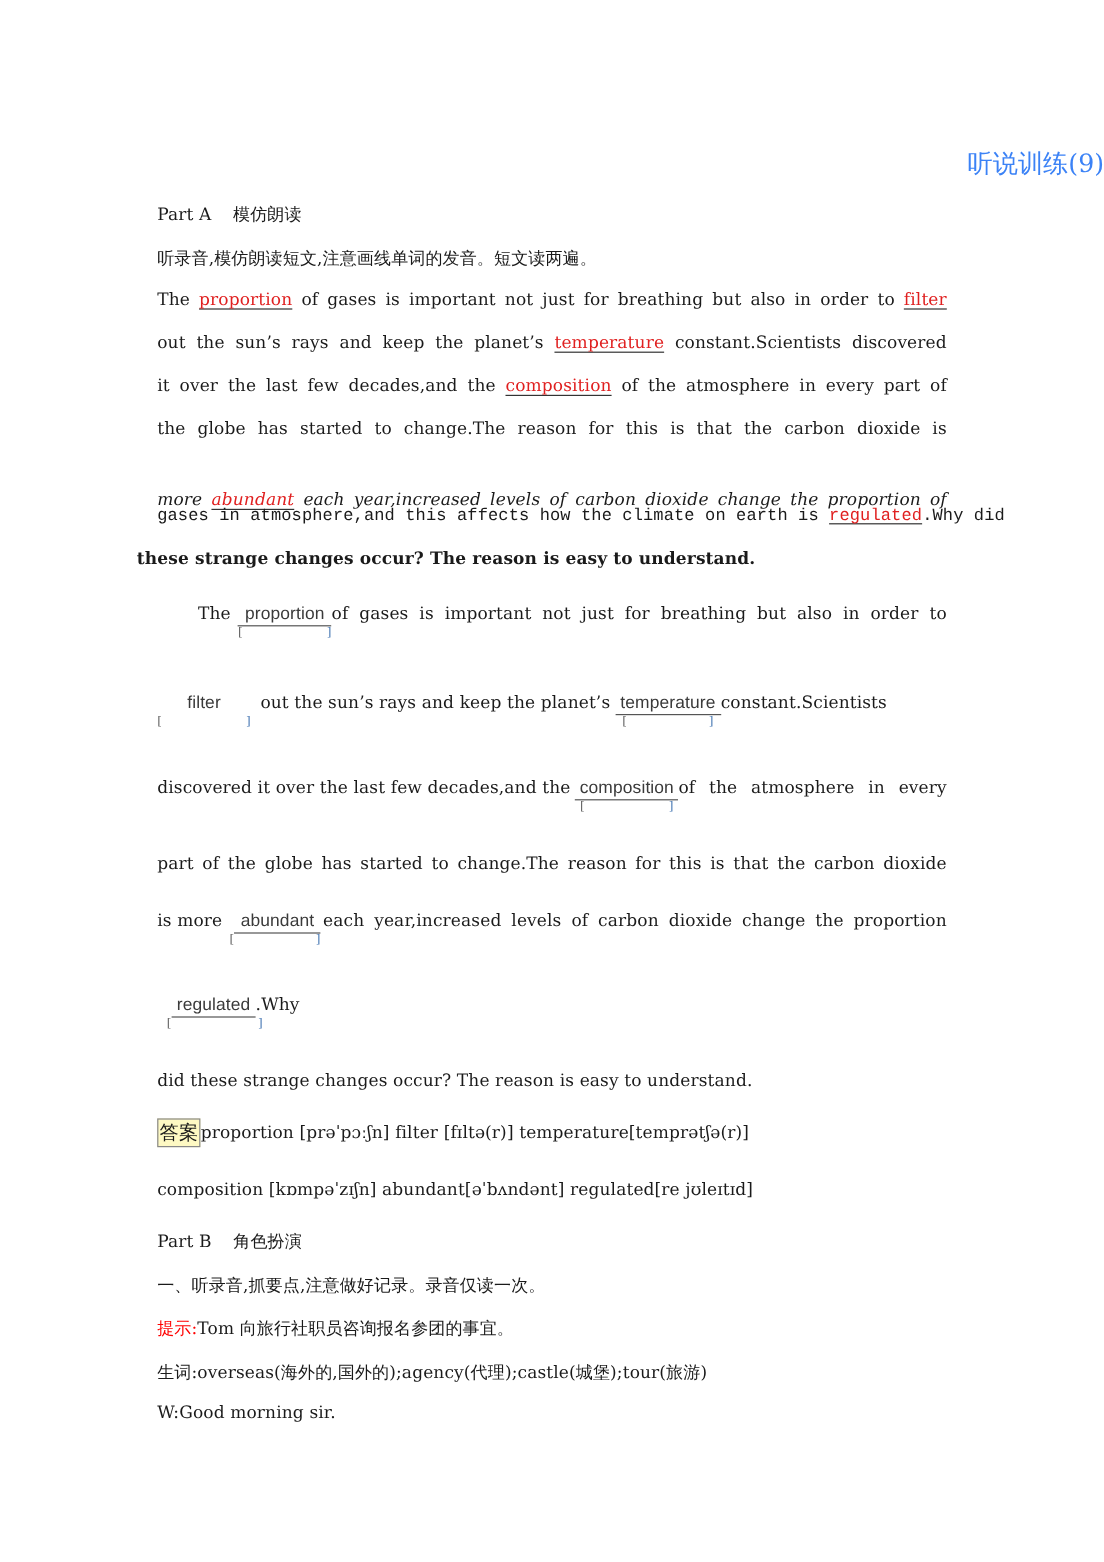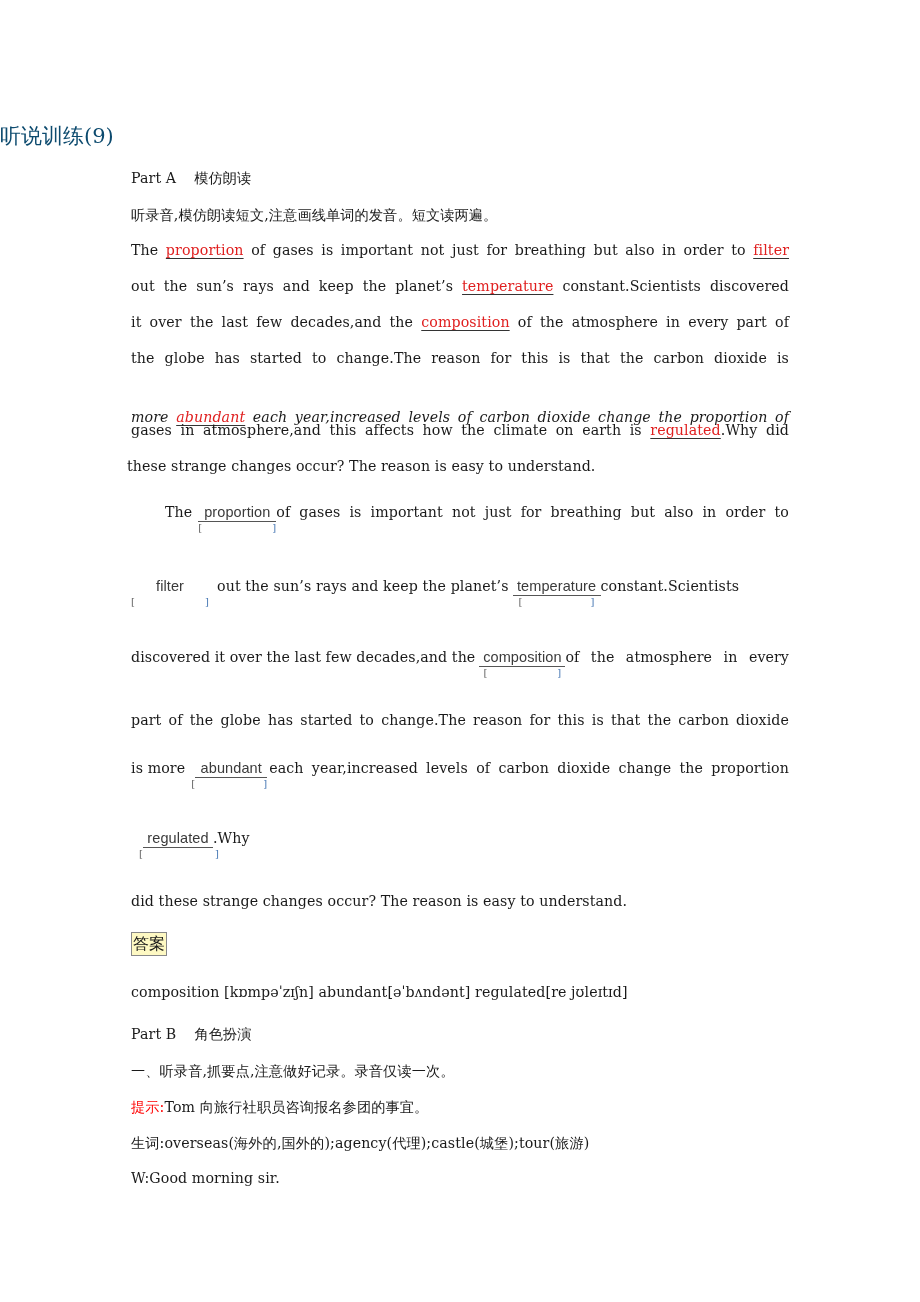--- a/index.html
+++ b/index.html
@@ -6,7 +6,7 @@
   body { width:920px; height:1302px; position:relative; overflow:hidden;
          font-family:"DejaVu Serif", "Liberation Serif", serif; color:#1a1a1a; }
   .abs { position:absolute; white-space:nowrap; }
-  .title { left:0; width:920px; top:122px; text-align:left; font-size:21px; color:#0c4a6e; }
+  .title { left:0; width:920px; top:122px; text-align:right; font-size:21px; color:#3b82f6; }
   .t { font-size:14.2px; letter-spacing:0.1px; }
   .hl { color:#e02020; text-decoration:underline; text-decoration-color:#333; text-underline-offset:3px; }
   .just { left:131px; width:658px; text-align:justify; text-align-last:justify; }

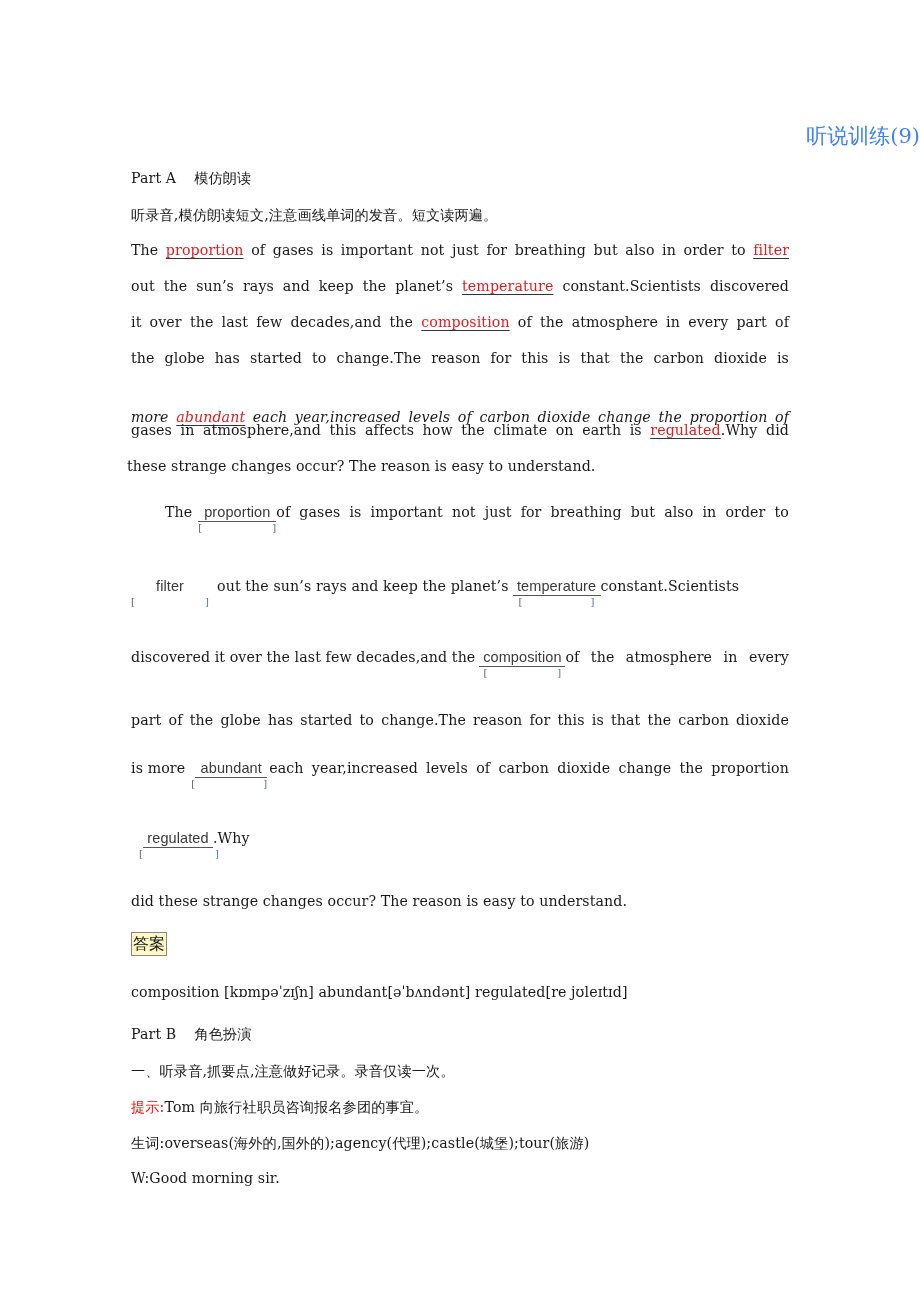--- a/index.html
+++ b/index.html
@@ -41,7 +41,7 @@
 <div class="abs t just" style="top:409px;font-style:italic;">
   <span>more </span><span class="hl">abundant</span><span> each year,increased levels of carbon dioxide change the proportion of</span>
 </div>
-<div class="abs t just" style="top:422px;">
+<div class="abs t just" style="top:422px;font-family:Liberation Mono, monospace;">
   <span>gases in atmosphere,and this affects how the climate on earth is </span><span class="hl">regulated</span><span>.Why did</span>
 </div>
 <div class="abs t" style="left:127px; top:458px;">these strange changes occur? The reason is easy to understand.</div>

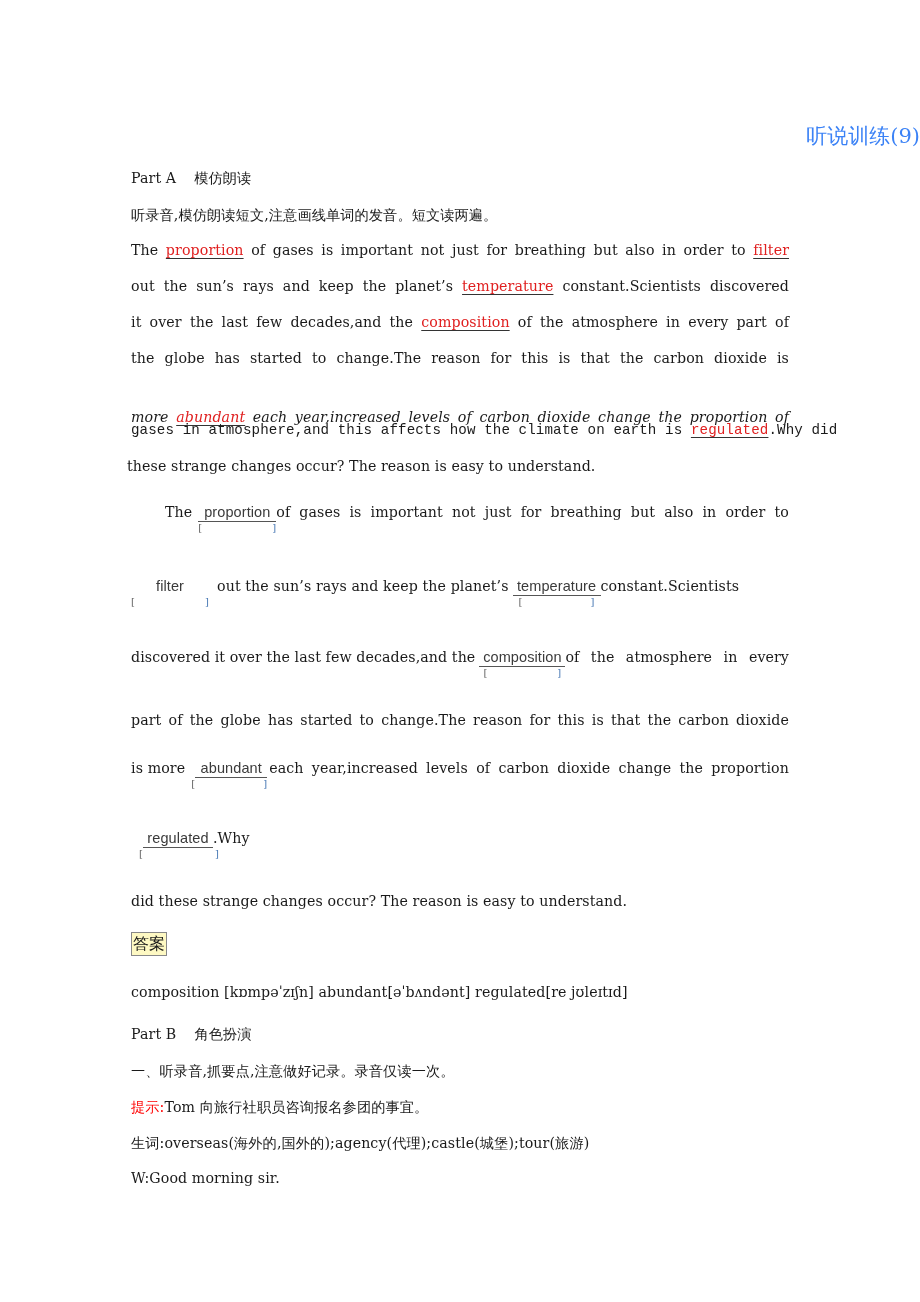--- a/index.html
+++ b/index.html
@@ -44,7 +44,7 @@
 <div class="abs t just" style="top:422px;font-family:Liberation Mono, monospace;">
   <span>gases in atmosphere,and this affects how the climate on earth is </span><span class="hl">regulated</span><span>.Why did</span>
 </div>
-<div class="abs t" style="left:127px; top:458px;">these strange changes occur? The reason is easy to understand.</div>
+<div class="abs t" style="left:114px; top:458px;font-weight:bold;">these strange changes occur? The reason is easy to understand.</div>
 
 <div class="abs t" style="left:165px; width:624px; top:504px; display:flex; align-items:baseline;">
   <span>The</span>

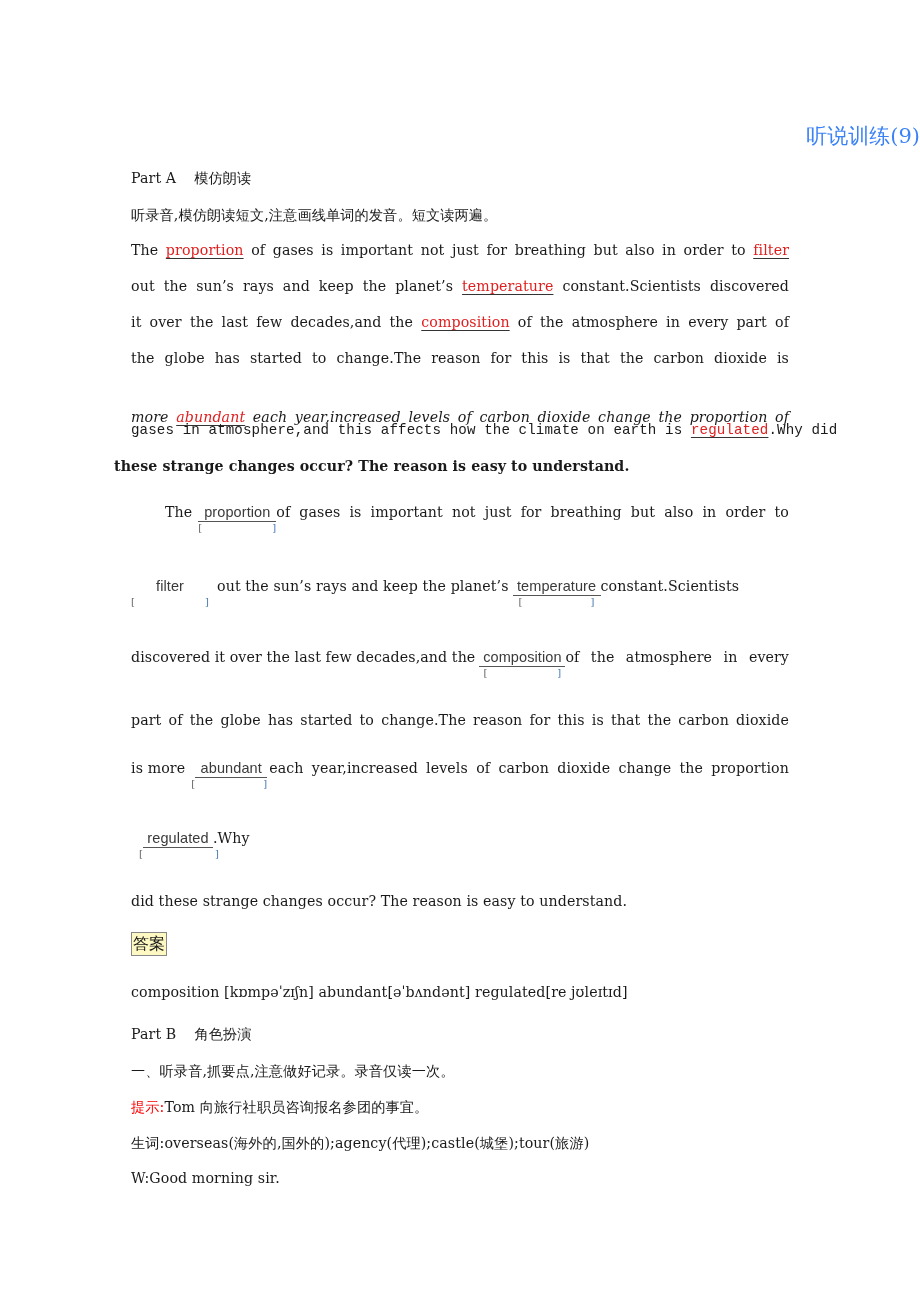--- a/index.html
+++ b/index.html
@@ -118,6 +118,7 @@
 
 <div class="abs t" style="left:131px; top:932px; display:flex; align-items:center;">
   <span class="ans">答案</span>
+  <span>proportion [prəˈpɔːʃn]   filter [fɪltə(r)]   temperature[temprətʃə(r)]</span>
 </div>
 <div class="abs t" style="left:131px; top:984px;">composition [kɒmpəˈzɪʃn]   abundant[əˈbʌndənt]   regulated[re   jʊleɪtɪd]</div>
 

